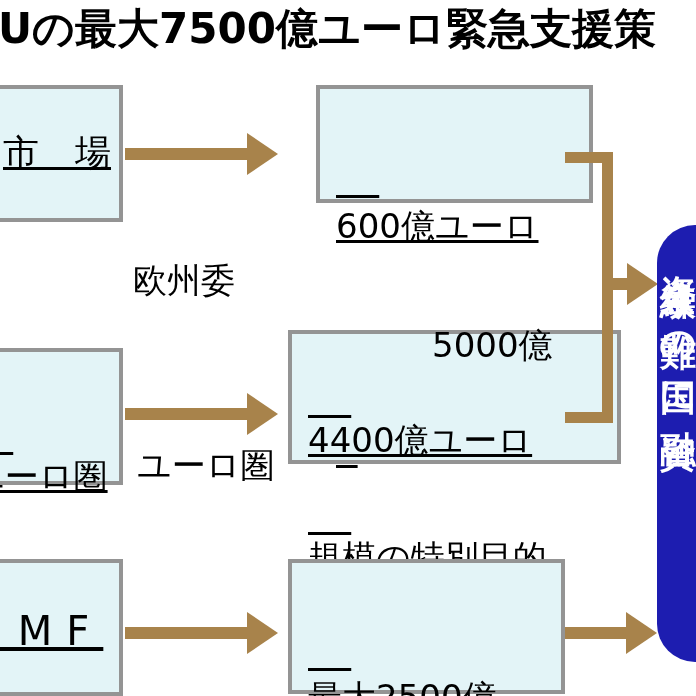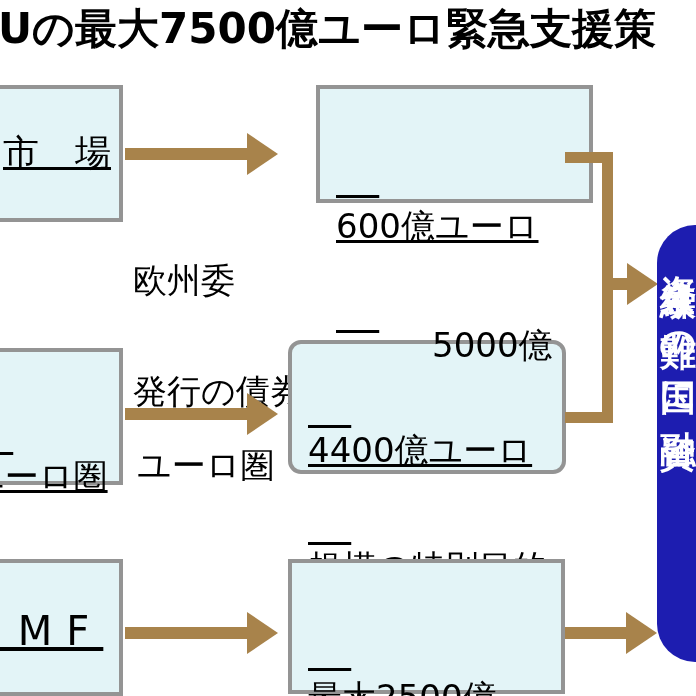--- a/index.html
+++ b/index.html
@@ -30,7 +30,7 @@
     border-top:21px solid transparent;border-bottom:21px solid transparent;
     border-left:31px solid var(--arrow);
   }
-  .flabel{position:absolute;color:var(--text);font-size:34px;line-height:38px;white-space:pre;}
+  .flabel{position:absolute;color:var(--text);font-size:34px;line-height:38px;white-space:pre;text-align:center;}
   .result-box{
     position:absolute;left:657px;top:225px;width:80px;height:437px;
     background:var(--result-fill);border-radius:38px 0 0 38px;

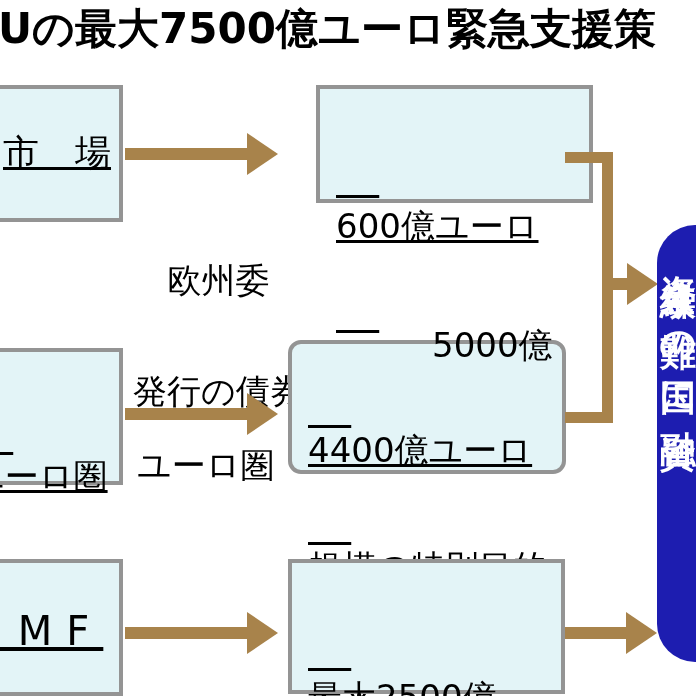--- a/index.html
+++ b/index.html
@@ -55,7 +55,6 @@
 
 <div class="flabel" style="left:133px;top:188px;line-height:37px;">
   <div>欧州委</div>
-  <div>発行の債券</div>
 </div>
 
 <div class="box" style="left:288px;top:85px;width:277px;height:118px;margin-left:28px;">

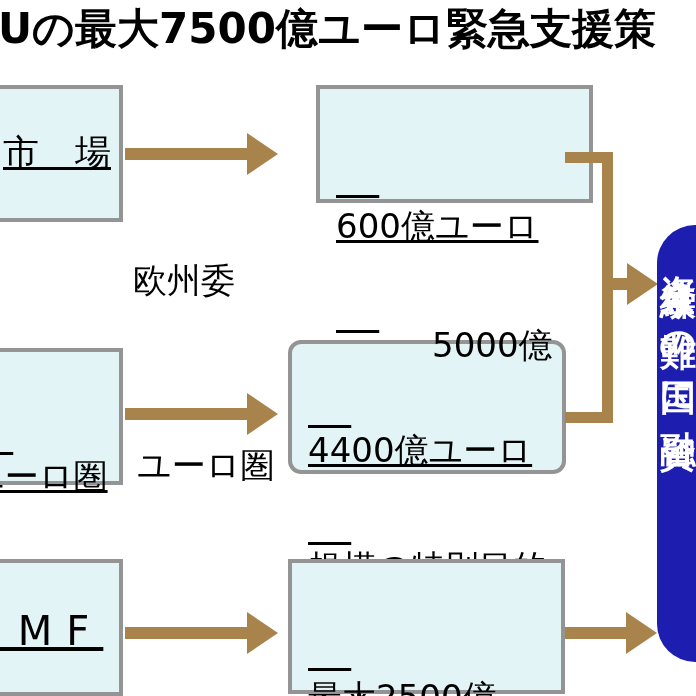--- a/index.html
+++ b/index.html
@@ -76,7 +76,7 @@
 
 <div class="flabel" style="left:137px;top:446px;">ユーロ圏</div>
 
-<div class="box" style="left:288px;top:340px;width:278px;height:134px;border-radius:13px;">
+<div class="box" style="left:288px;top:330px;width:333px;height:134px;">
   <div class="box-label" style="left:16px;top:9px;font-size:34px;line-height:39px;">
     <div>4400億ユーロ</div>
     <div>規模の特別目的</div>

